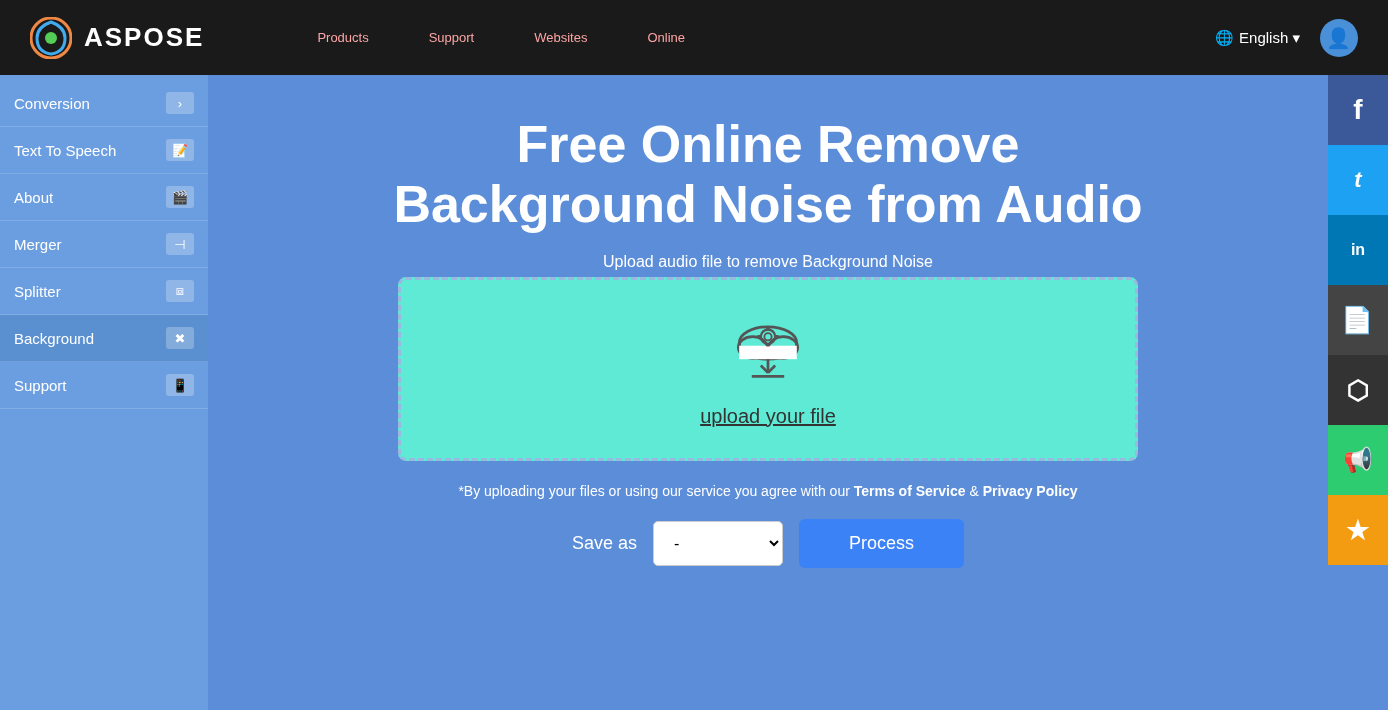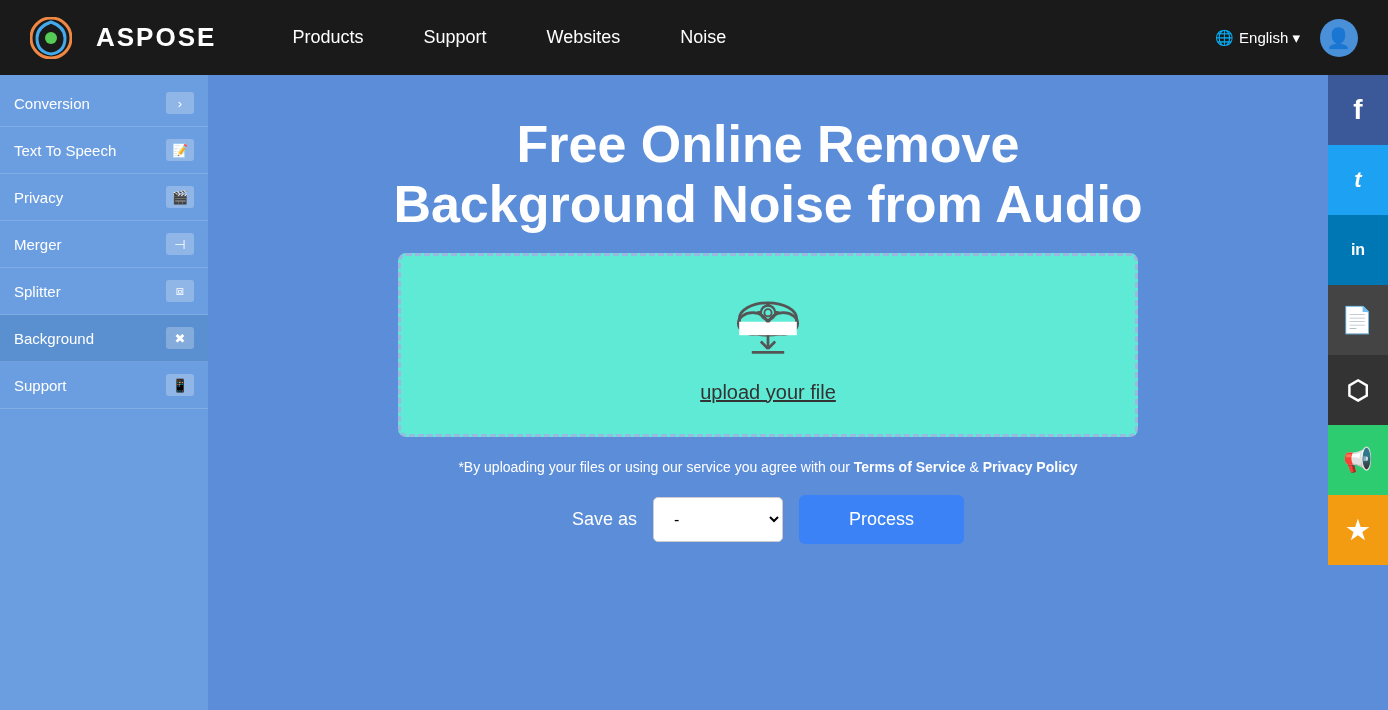--- a/index.html
+++ b/index.html
@@ -18,8 +18,8 @@
     .navbar-logo {
       display: flex;
       align-items: center;
-      gap: 24px;
-      margin-right: 76px;
+      gap: 12px;
+      margin-right: 113px;
     }
     .logo-icon {
       width: 42px;

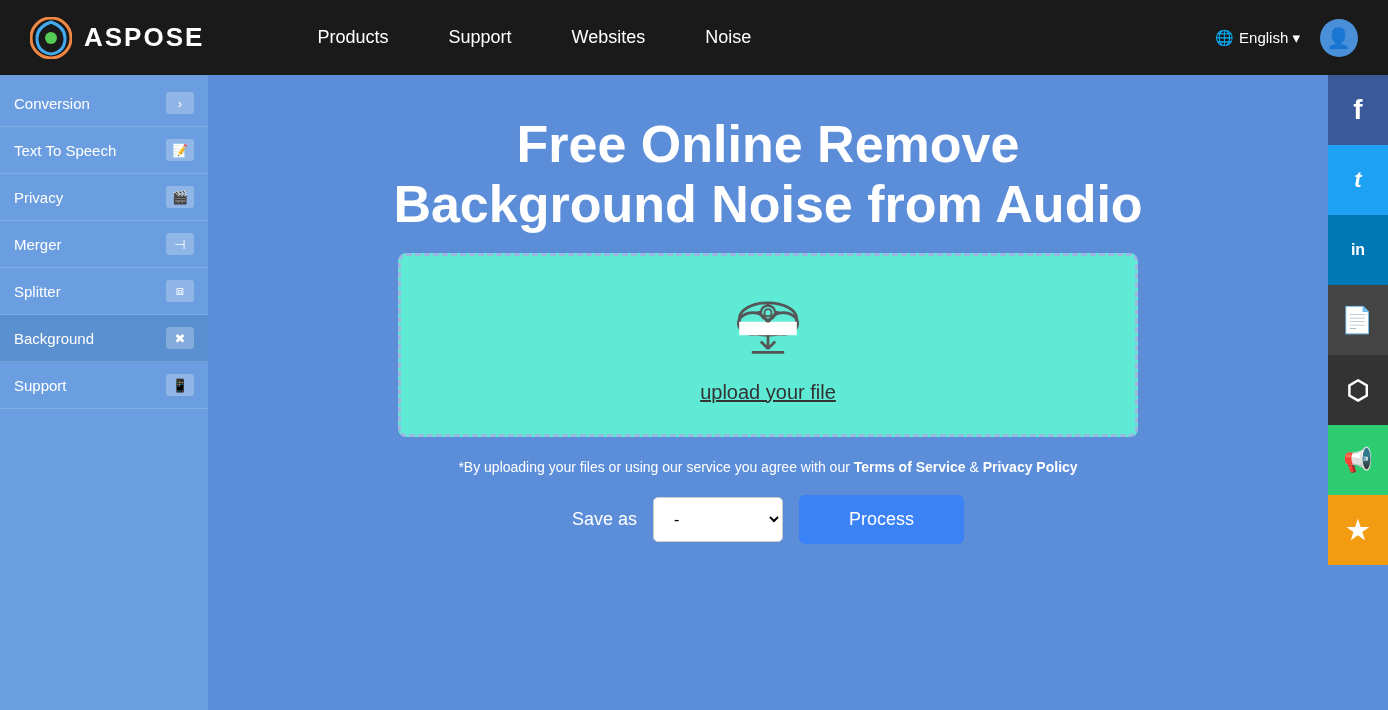--- a/index.html
+++ b/index.html
@@ -37,9 +37,9 @@
       flex: 1;
     }
     .navbar-links a {
-      color: #ffffff;
+      color: #fca5a5;
       text-decoration: none;
-      font-size: 18px;
+      font-size: 13px;
     }
     .navbar-right {
       display: flex;

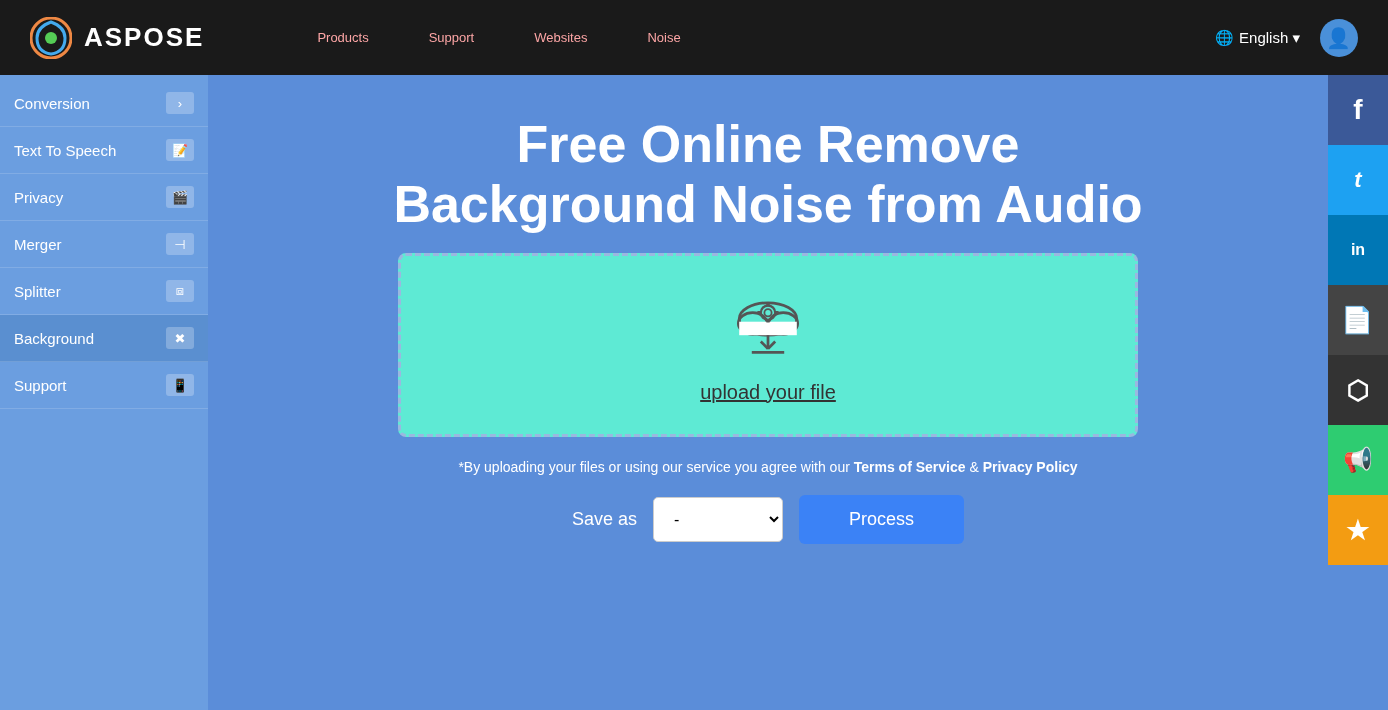--- a/index.html
+++ b/index.html
@@ -246,7 +246,7 @@
     <a>Products</a>
     <a>Support</a>
     <a>Websites</a>
-    <a>Noise</a>
+    <a>Online</a>
   </div>
   <div class="navbar-right">
     <div class="lang-btn">

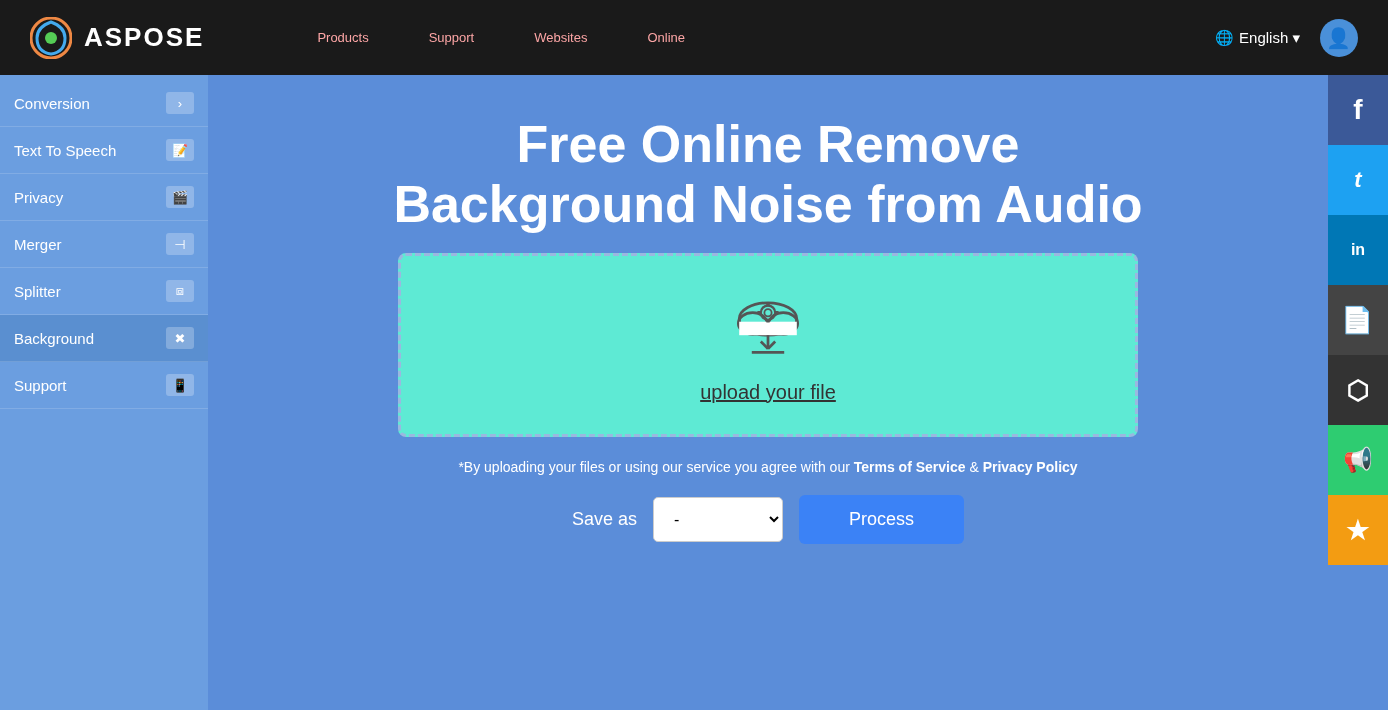--- a/index.html
+++ b/index.html
@@ -276,7 +276,7 @@
     </div>
     <div class="sidebar-item">
       <span class="sidebar-item-left">
-        <span>Privacy</span>
+        <span>About</span>
       </span>
       <span class="sidebar-icon">🎬</span>
     </div>

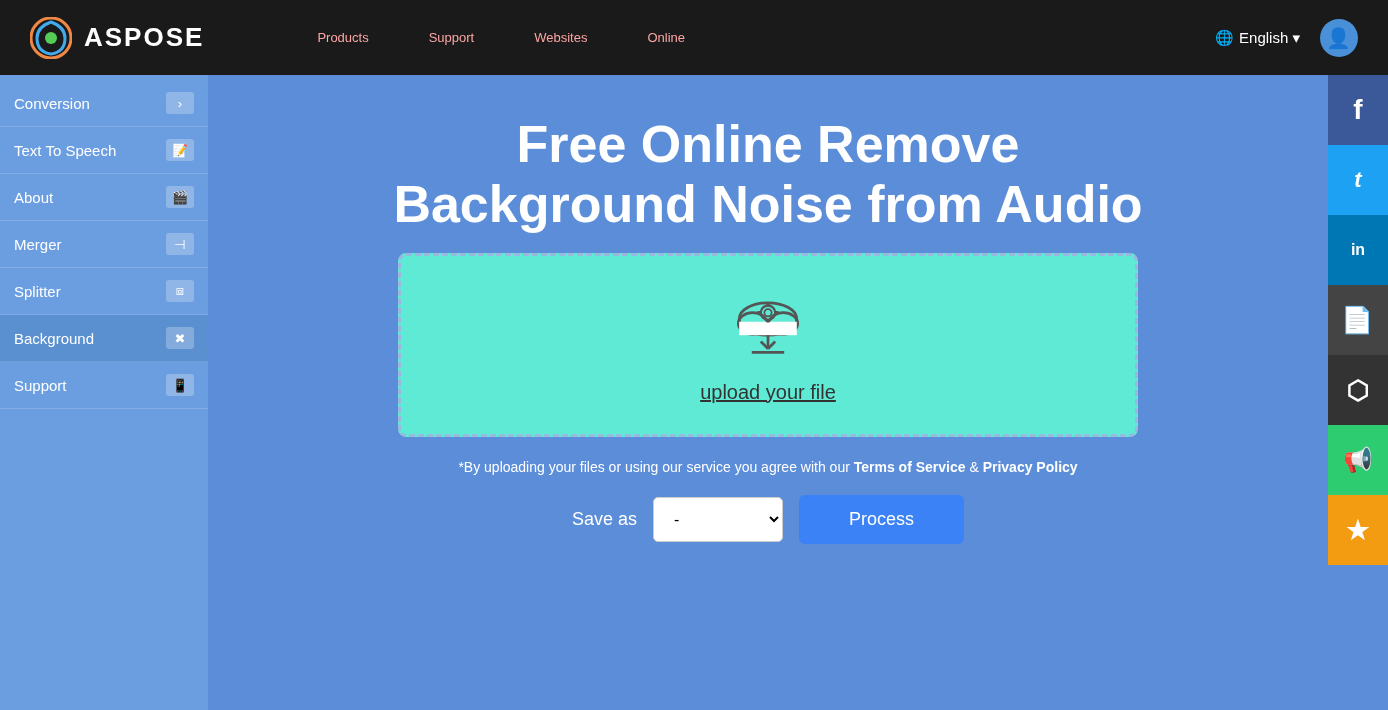--- a/index.html
+++ b/index.html
@@ -308,6 +308,7 @@
 
   <main class="content">
     <h1 class="page-title">Free Online Remove Background Noise from Audio</h1>
+    <p class="subtitle">Upload audio file to remove Background Noise</p>
 
     <div class="upload-area">
 

